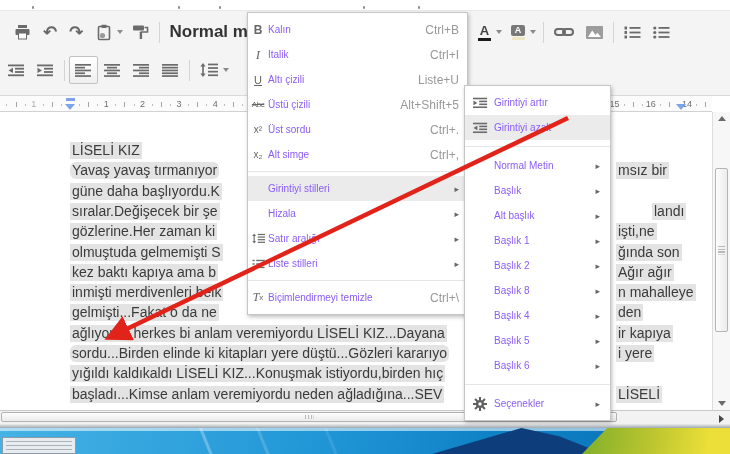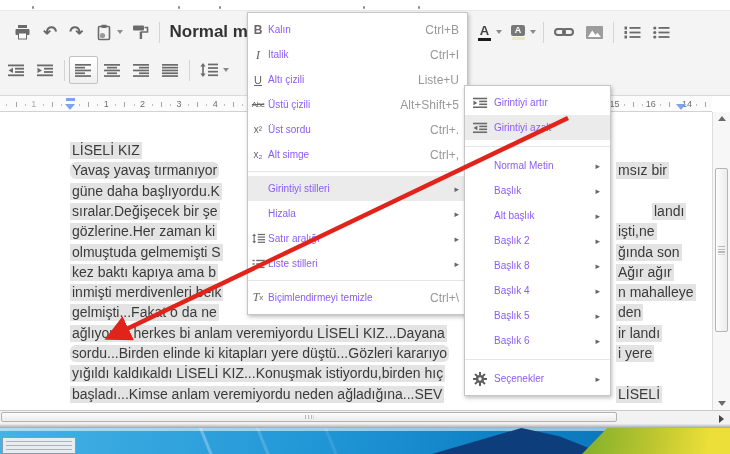--- a/index.html
+++ b/index.html
@@ -522,6 +522,11 @@
     </div>
     <div class="mi">
       <span class="ic"></span>
+      <span class="lbl">Başlık 1</span>
+      <span class="arr"></span>
+    </div>
+    <div class="mi">
+      <span class="ic"></span>
       <span class="lbl">Başlık 2</span>
       <span class="arr"></span>
     </div>

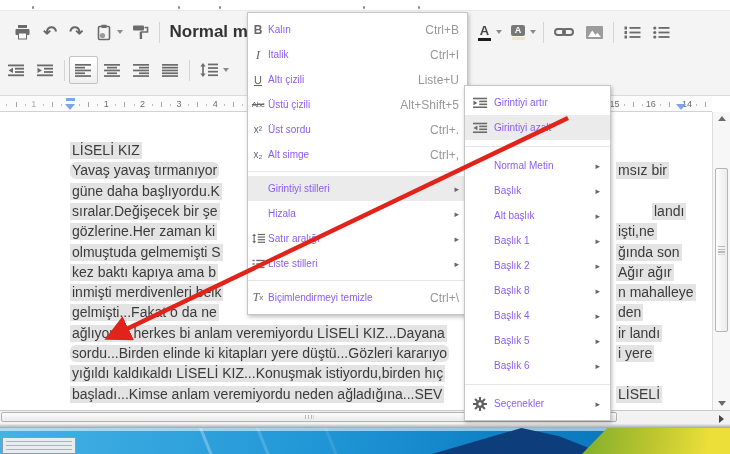--- a/index.html
+++ b/index.html
@@ -380,7 +380,7 @@
       <span class="dline" style="top: 151.8px; left: 616px;">Ağır ağır</span>
       <span class="dline" style="top: 172.1px; left: 616px;">n mahalleye</span>
       <span class="dline" style="top: 192.4px; left: 616px;">den</span>
-      <span class="dline" style="top: 212.7px; left: 616px;">ir landı</span>
+      <span class="dline" style="top: 212.7px; left: 616px;">ir kapıya</span>
       <span class="dline" style="top: 233px; left: 616px; text-align: right;">i yere</span>
       <span class="dline" style="top: 273.6px; left: 616px;">LİSELİ</span>
     </div>

